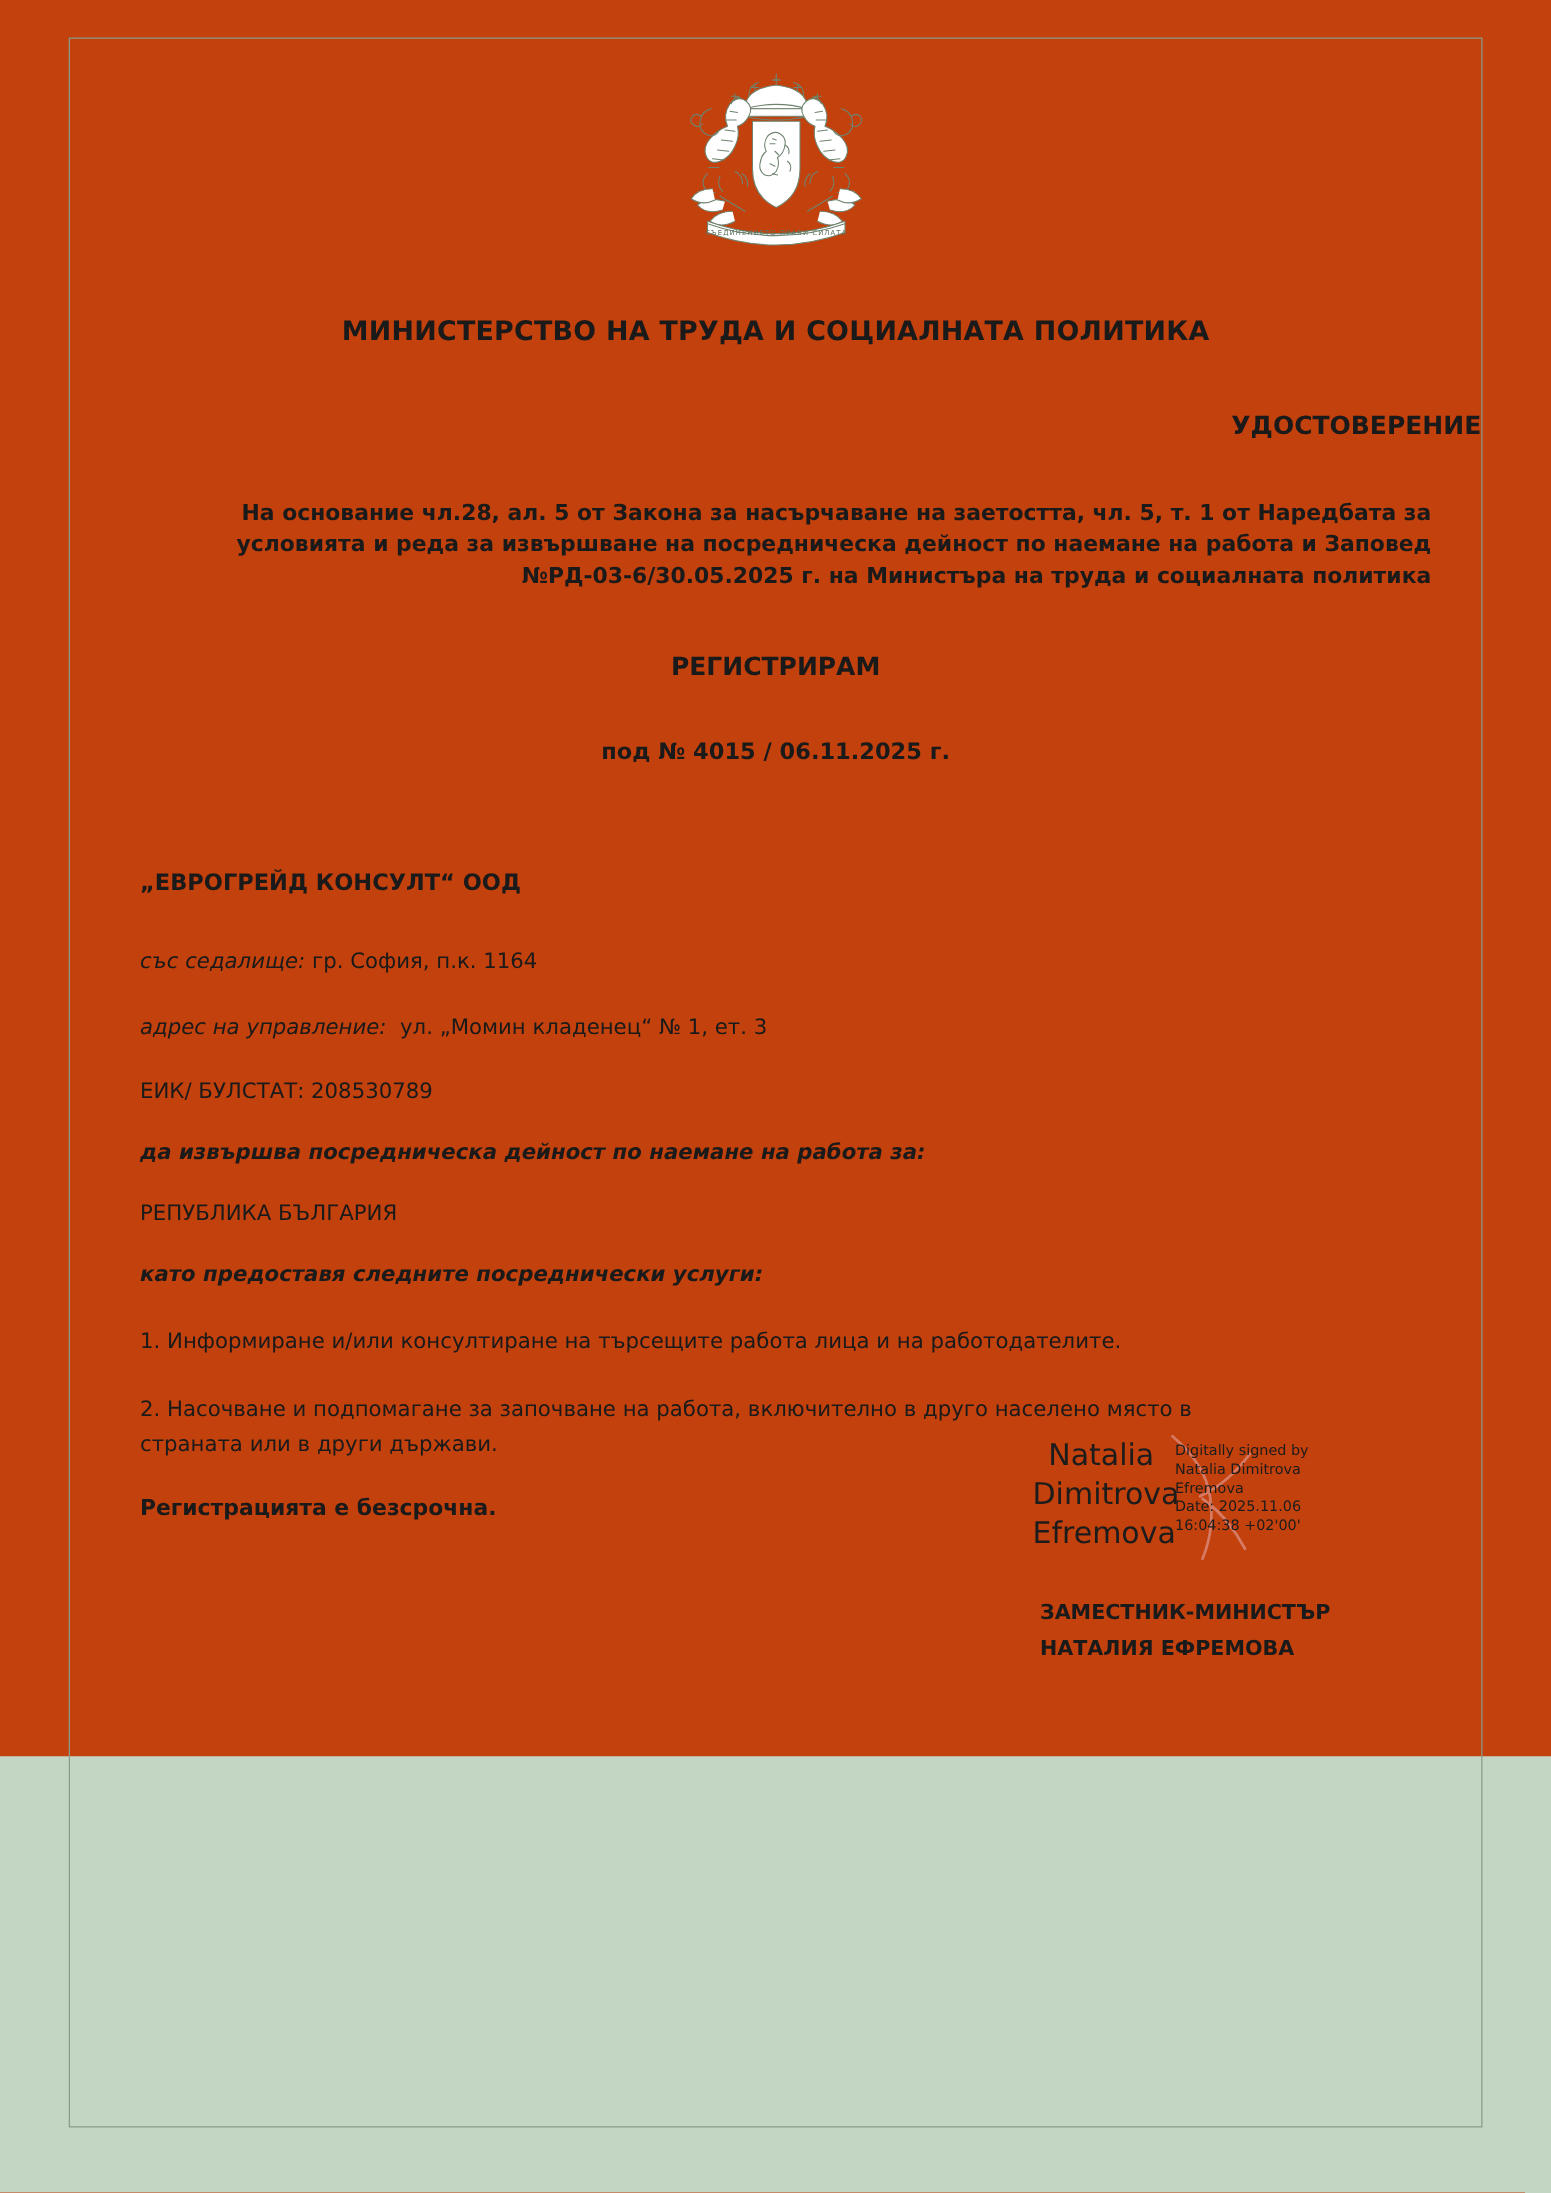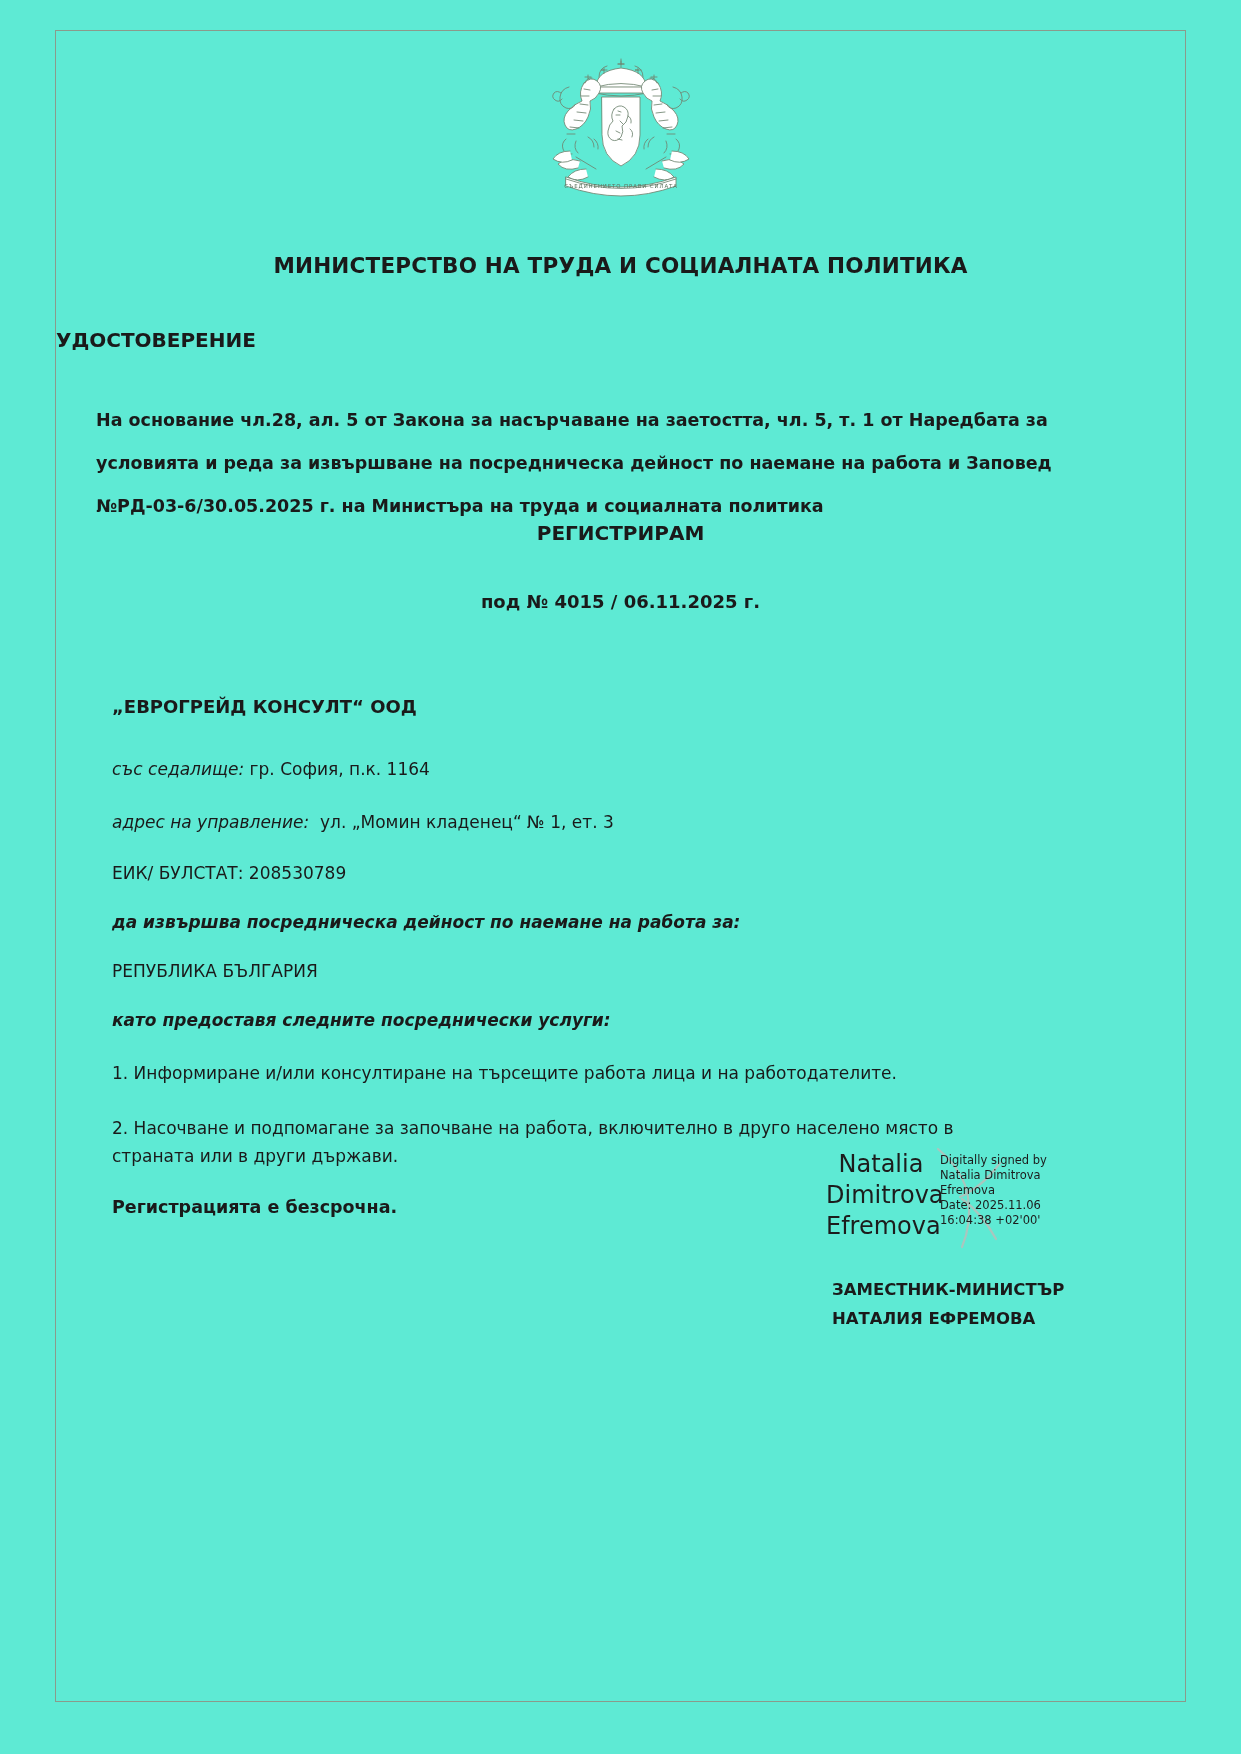--- a/index.html
+++ b/index.html
@@ -16,8 +16,8 @@
   .page {
     position: relative;
     width: 1241px;
-    height: 1754px;
-    background: #5eead4;
+    height: 1405px;
+    background: #c2410c;
     box-sizing: border-box;
   }
   .page-border {

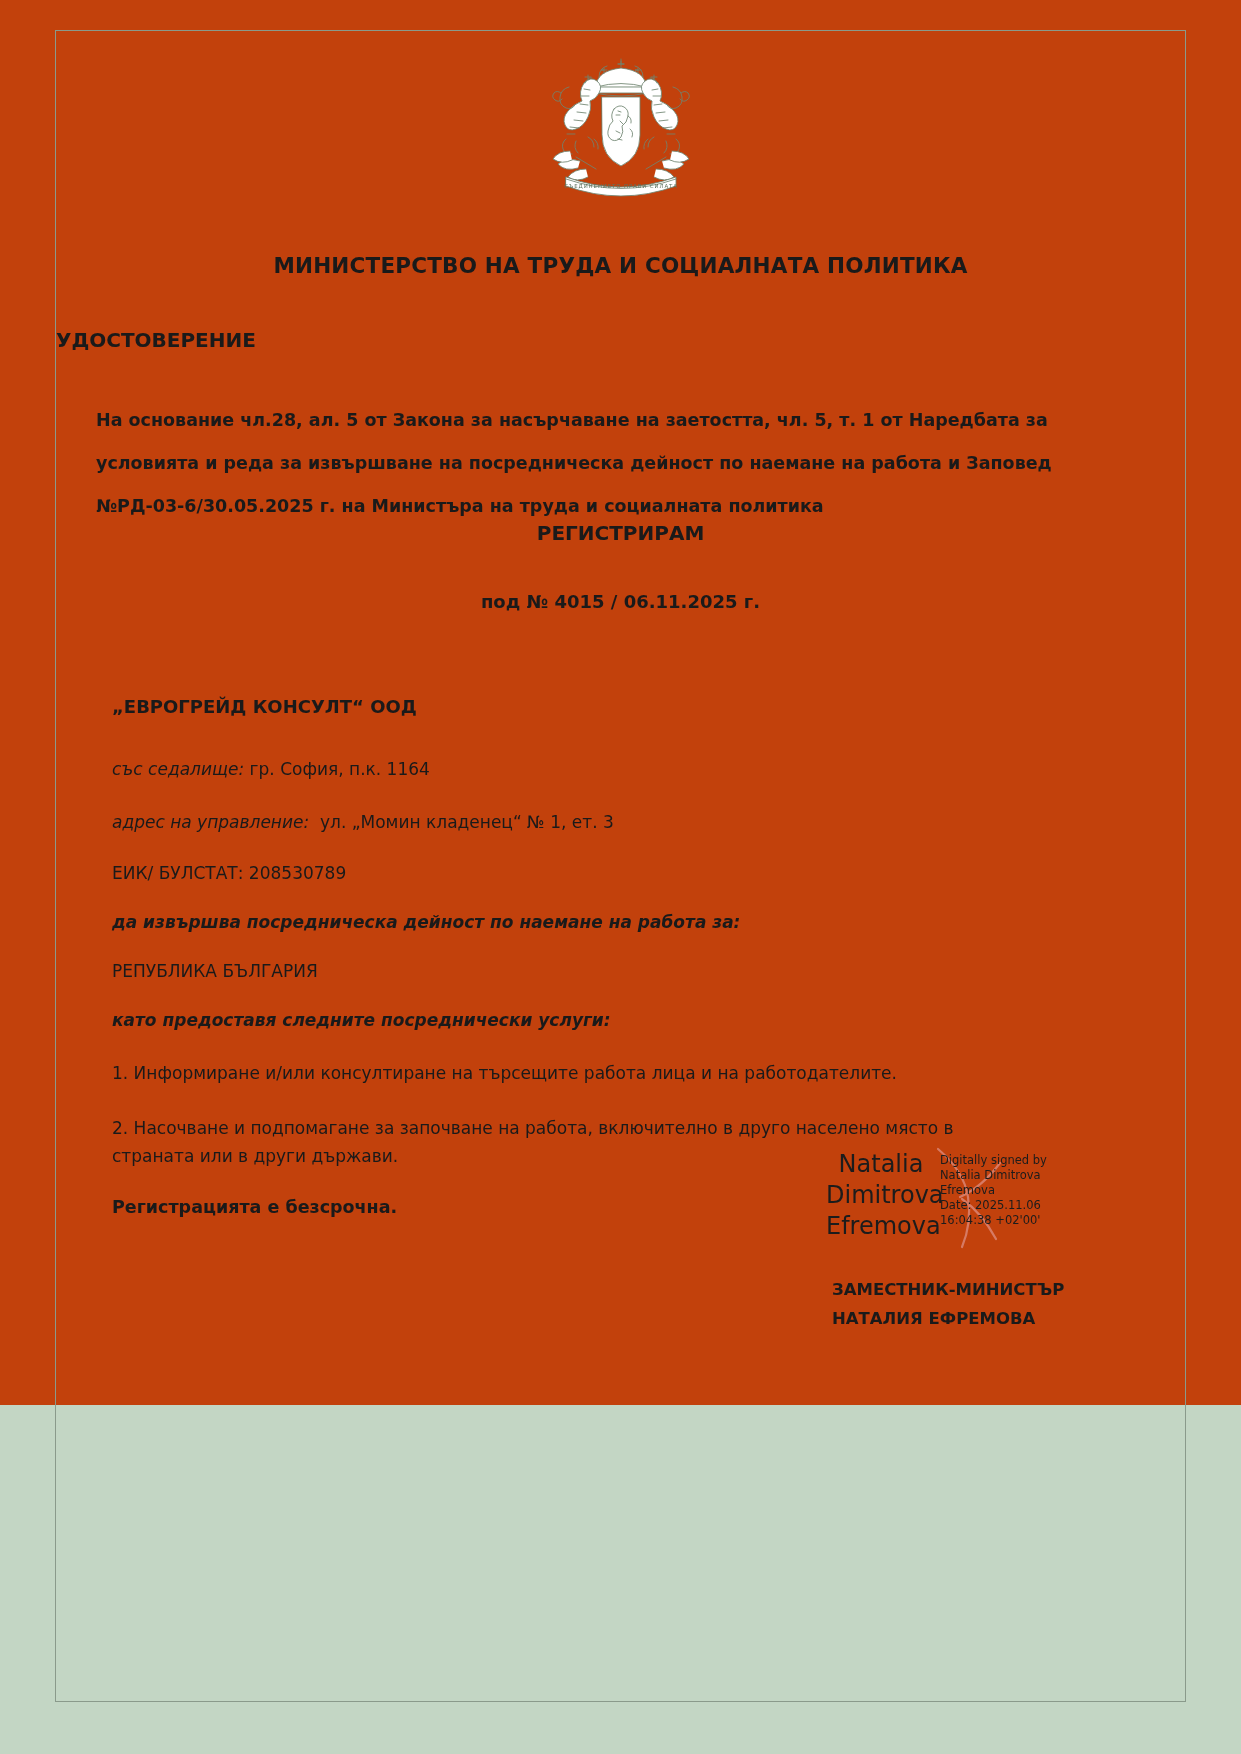--- a/index.html
+++ b/index.html
@@ -71,7 +71,7 @@
     left: 0;
     top: 297px;
     width: 100%;
-    text-align: left;
+    text-align: right;
     font-size: 20px;
     font-weight: bold;
     color: #1a1a1a;

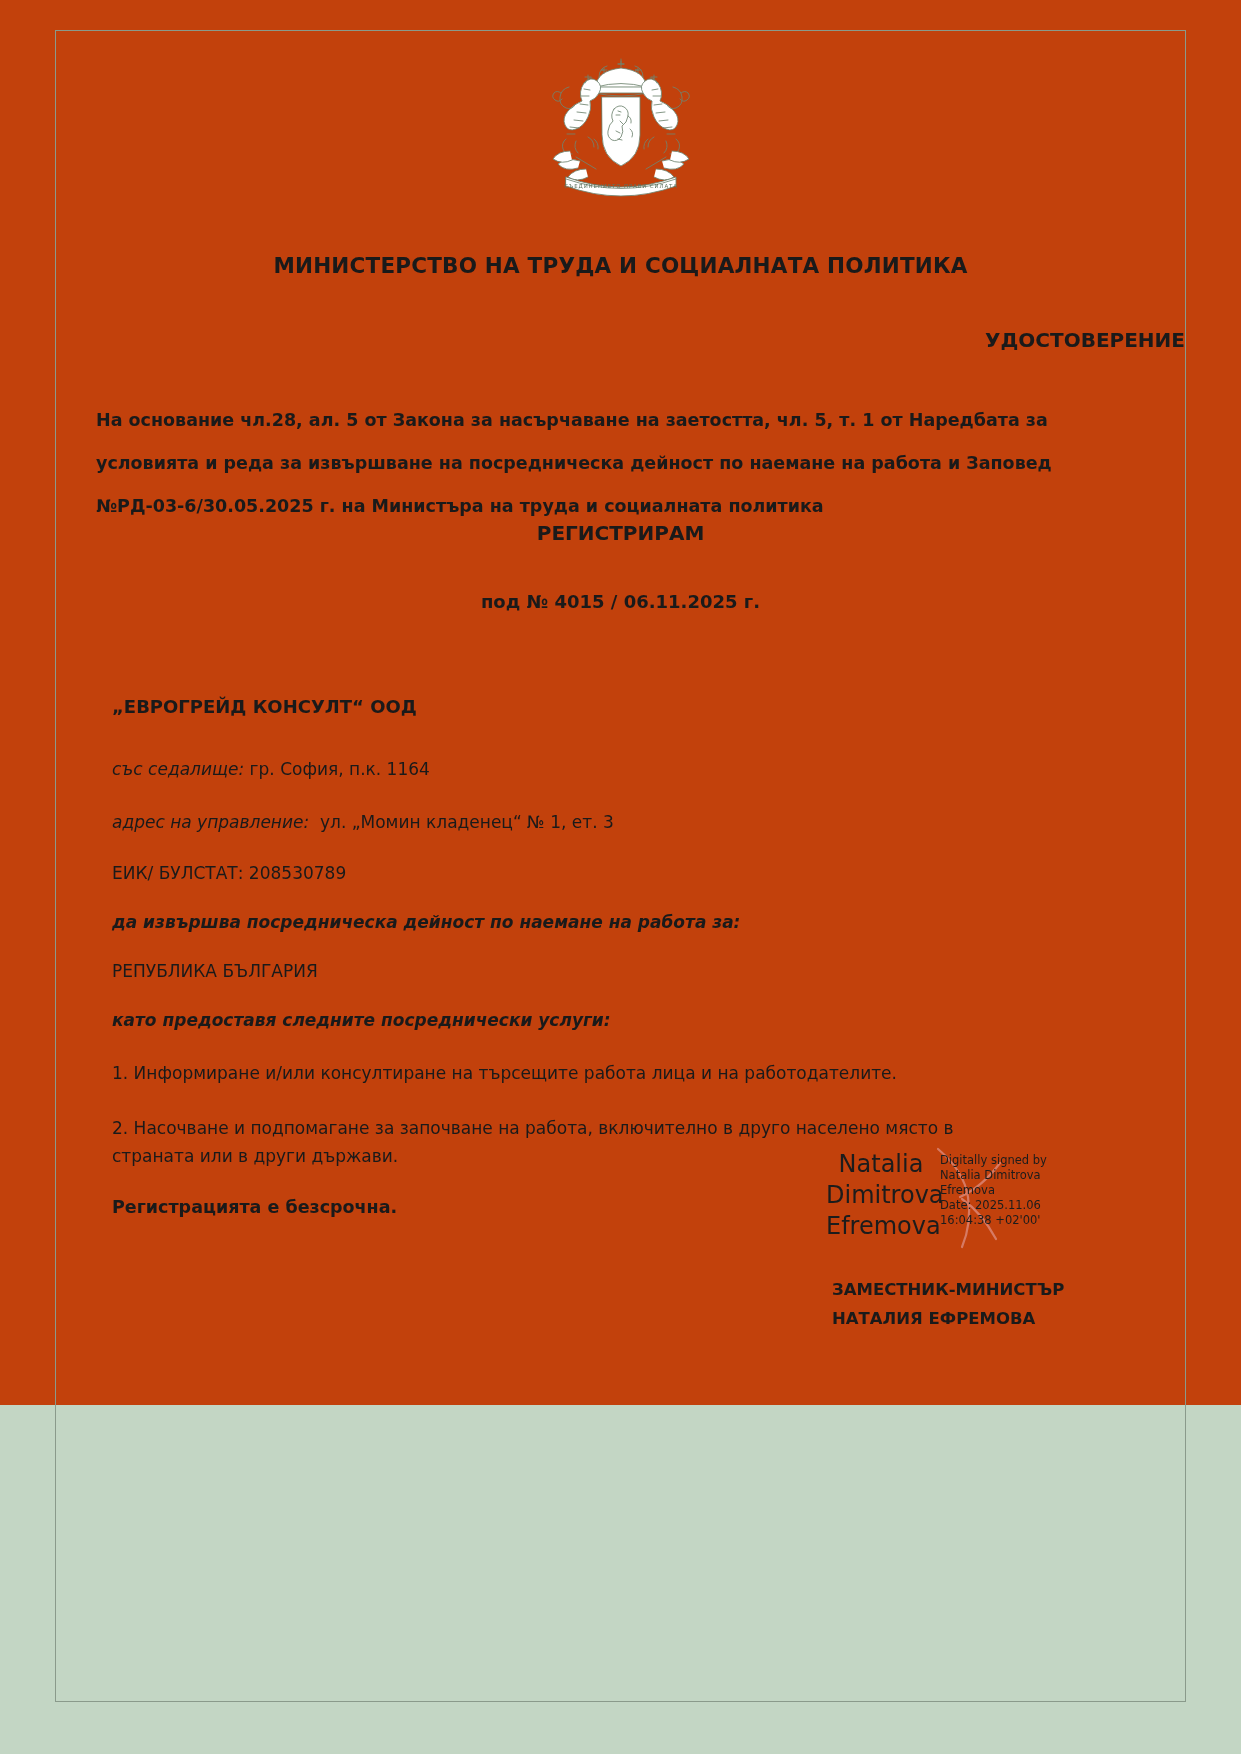--- a/index.html
+++ b/index.html
@@ -81,10 +81,10 @@
     left: 40px;
     top: 368px;
     width: 1049px;
-    text-align: left;
+    text-align: right;
     font-size: 17.5px;
     font-weight: bold;
-    line-height: 43px;
+    line-height: 25px;
     color: #1a1a1a;
   }
   .register-word {

